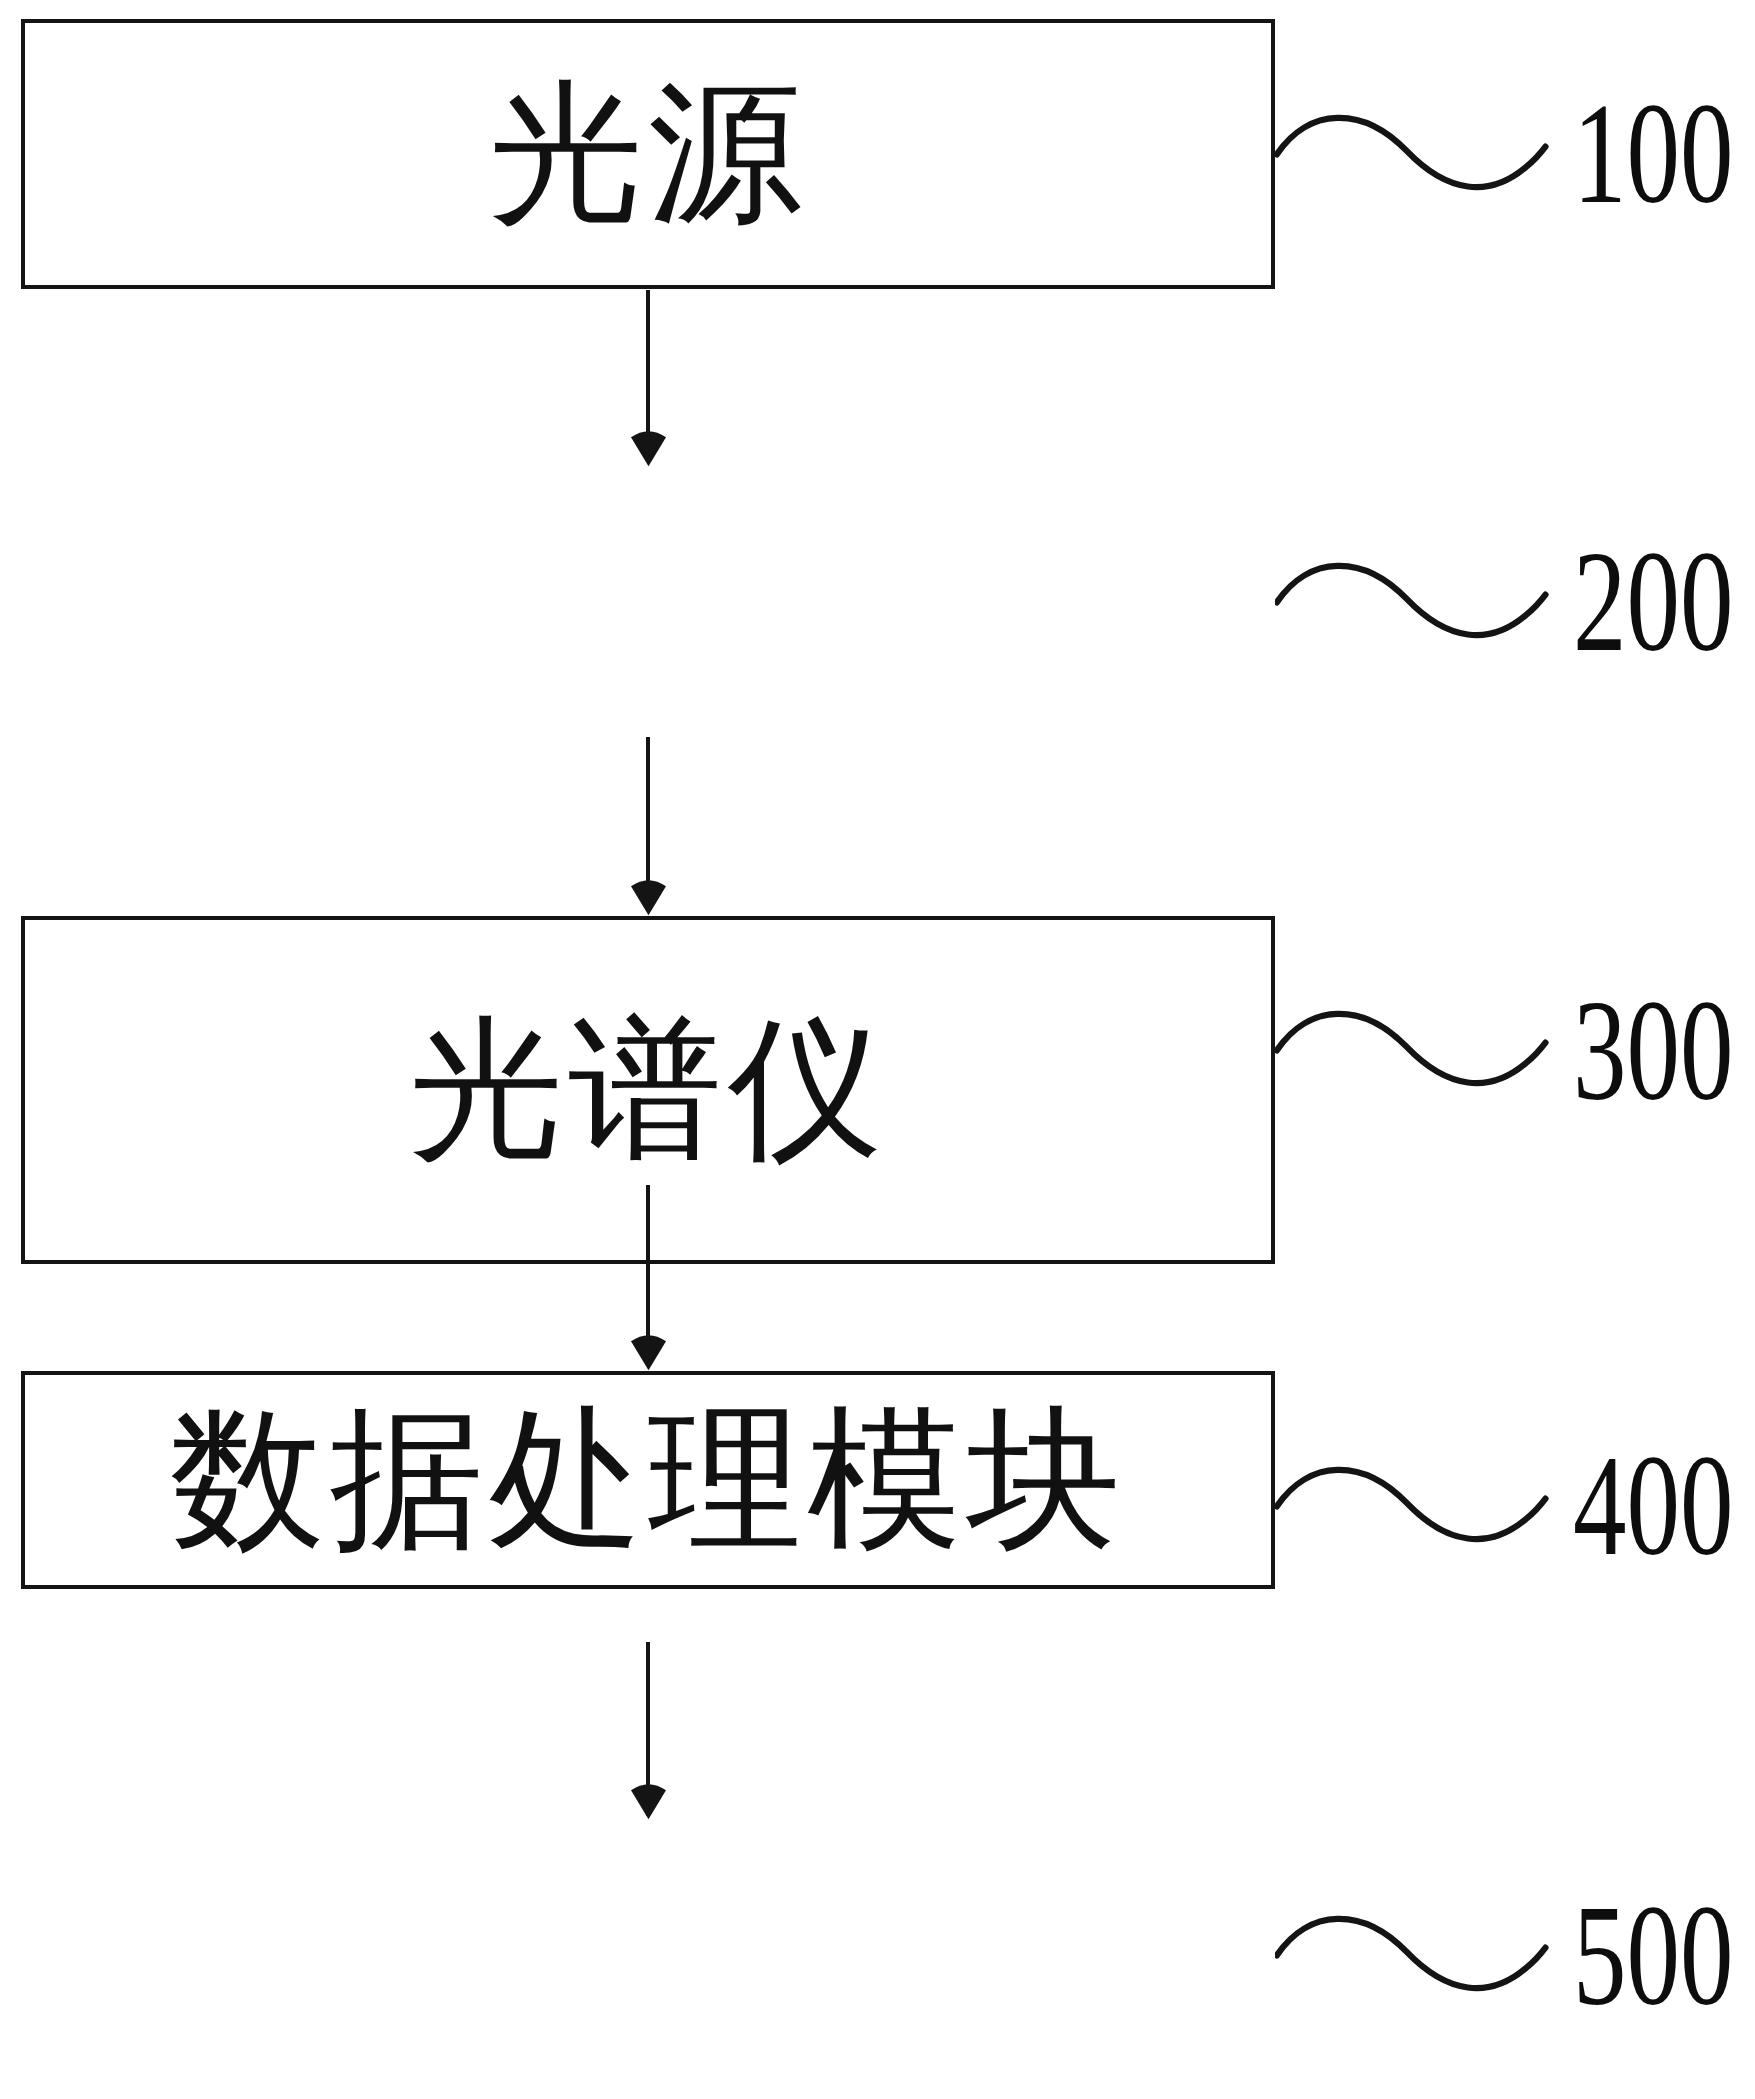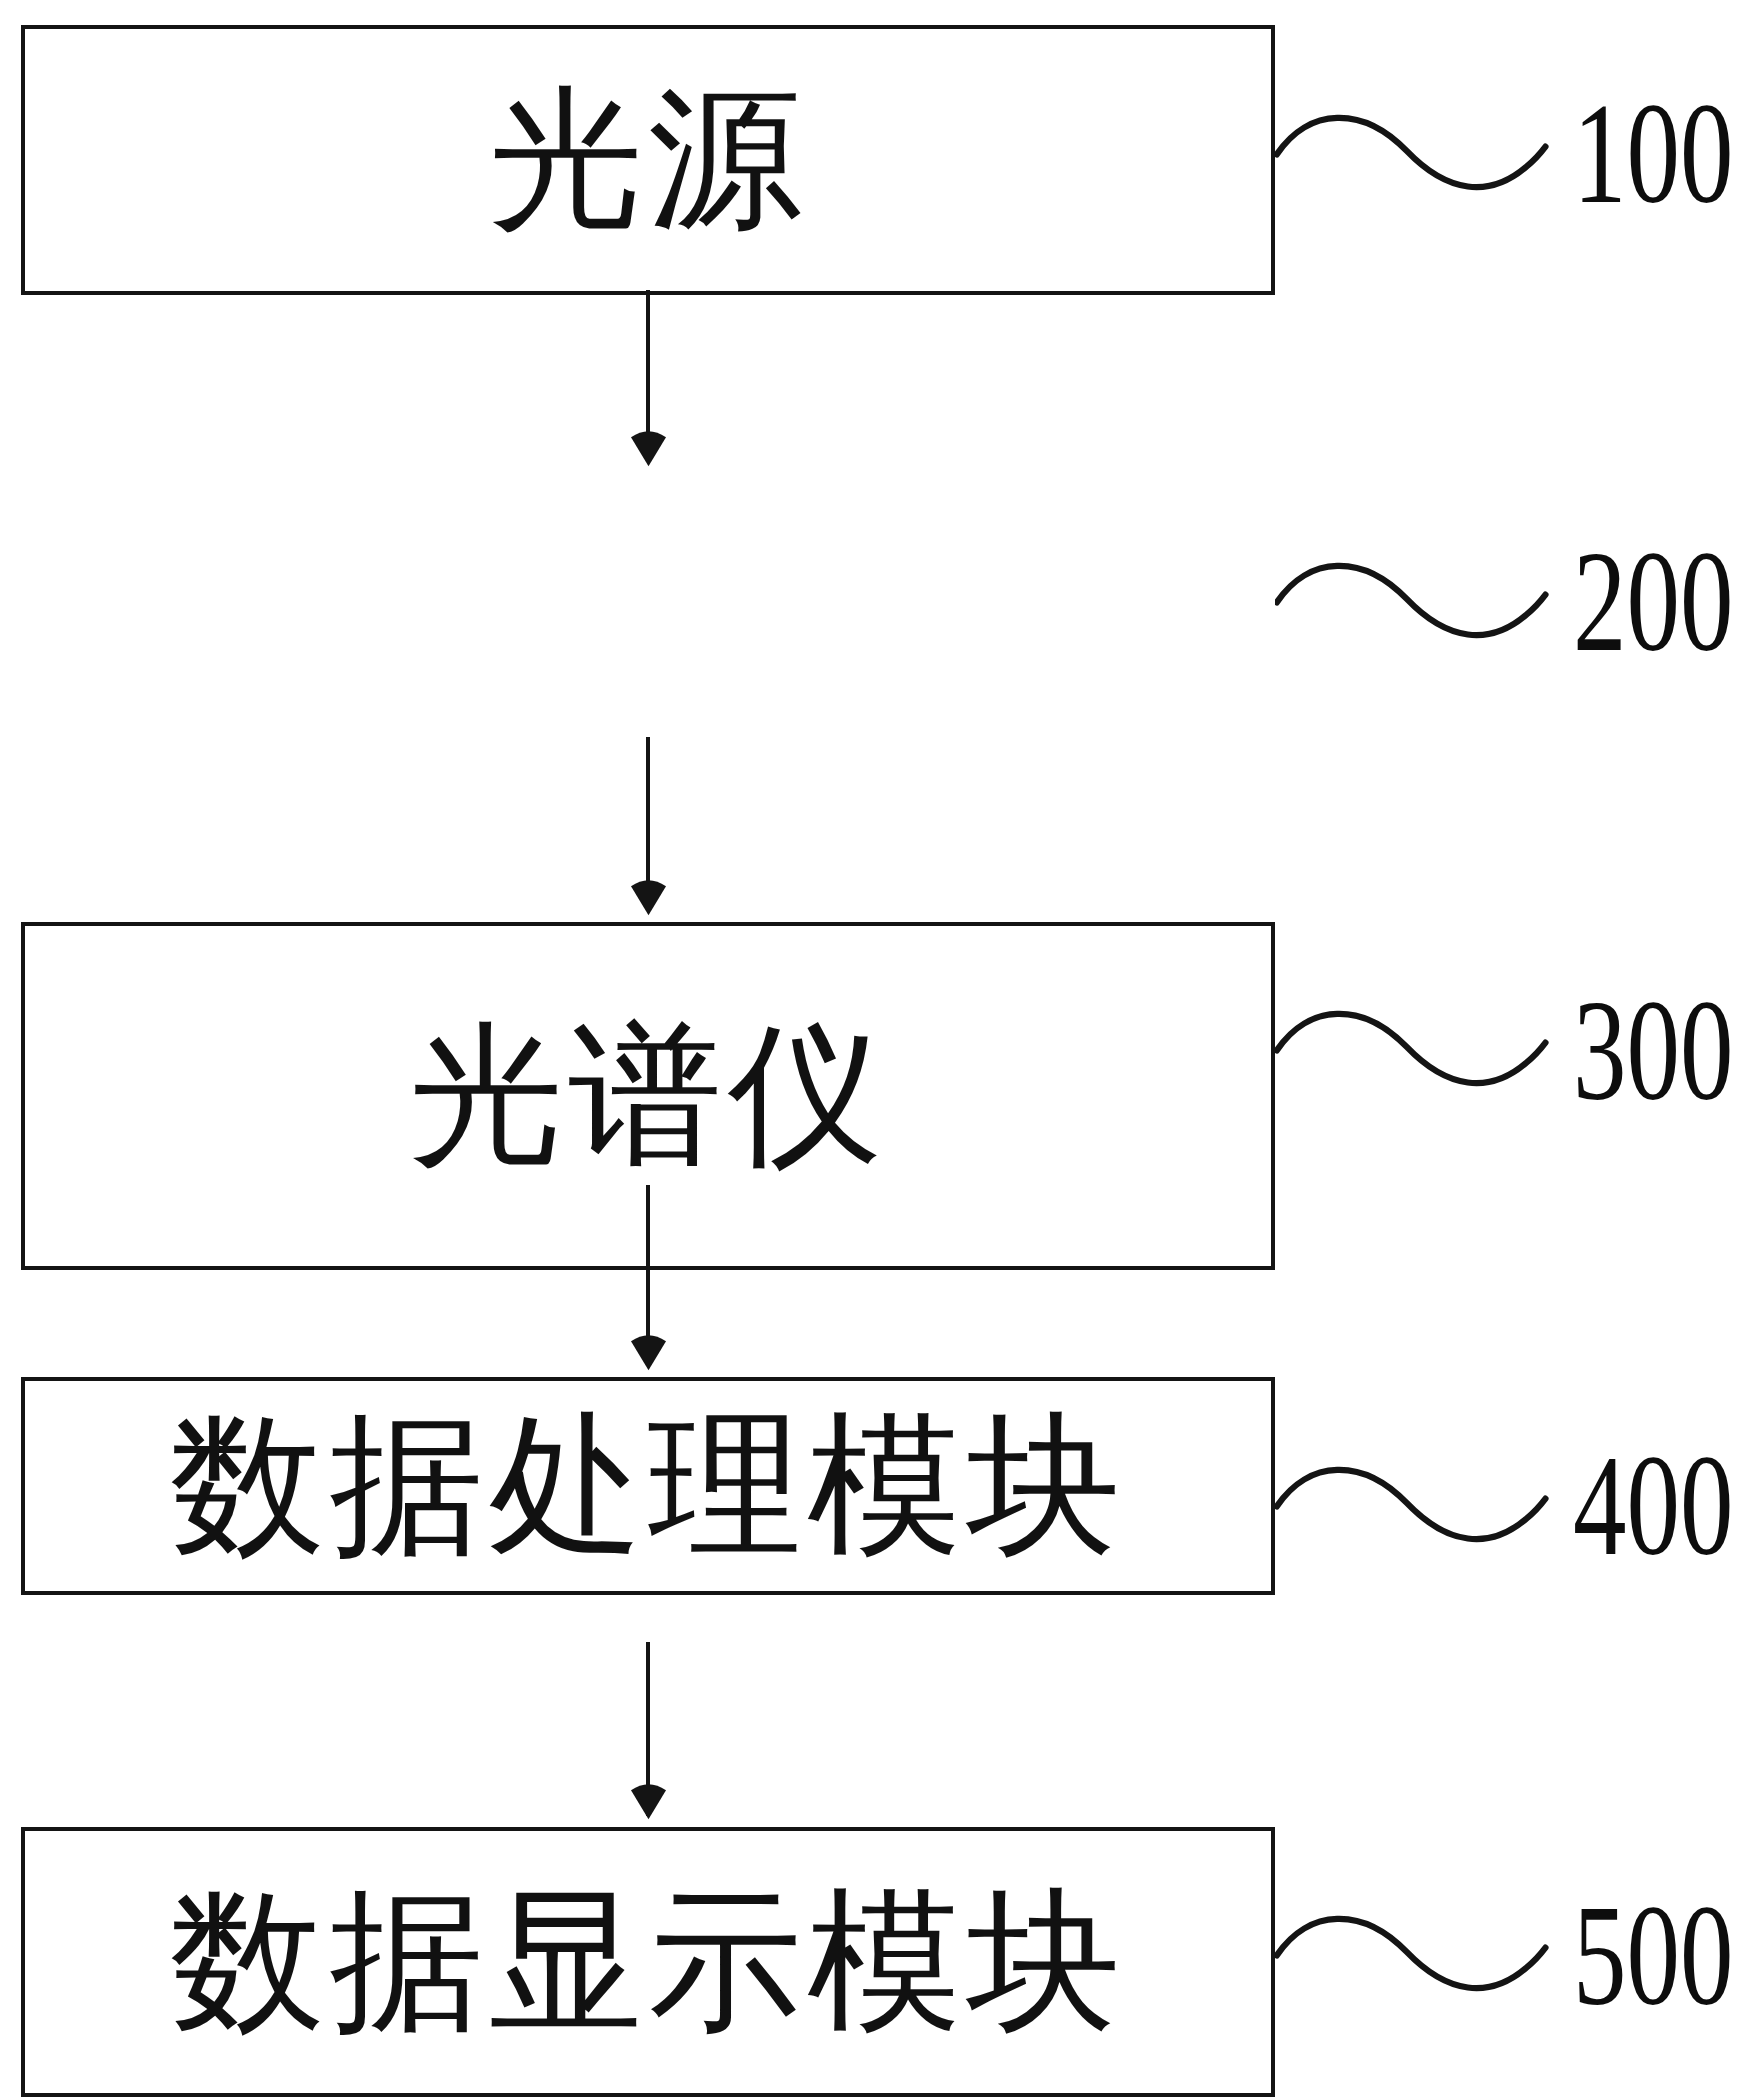--- a/index.html
+++ b/index.html
@@ -25,7 +25,6 @@
     display: flex;
     align-items: center;
     justify-content: center;
-    margin-top: 6px;
   }
   .box-label {
     font-size: 154px;

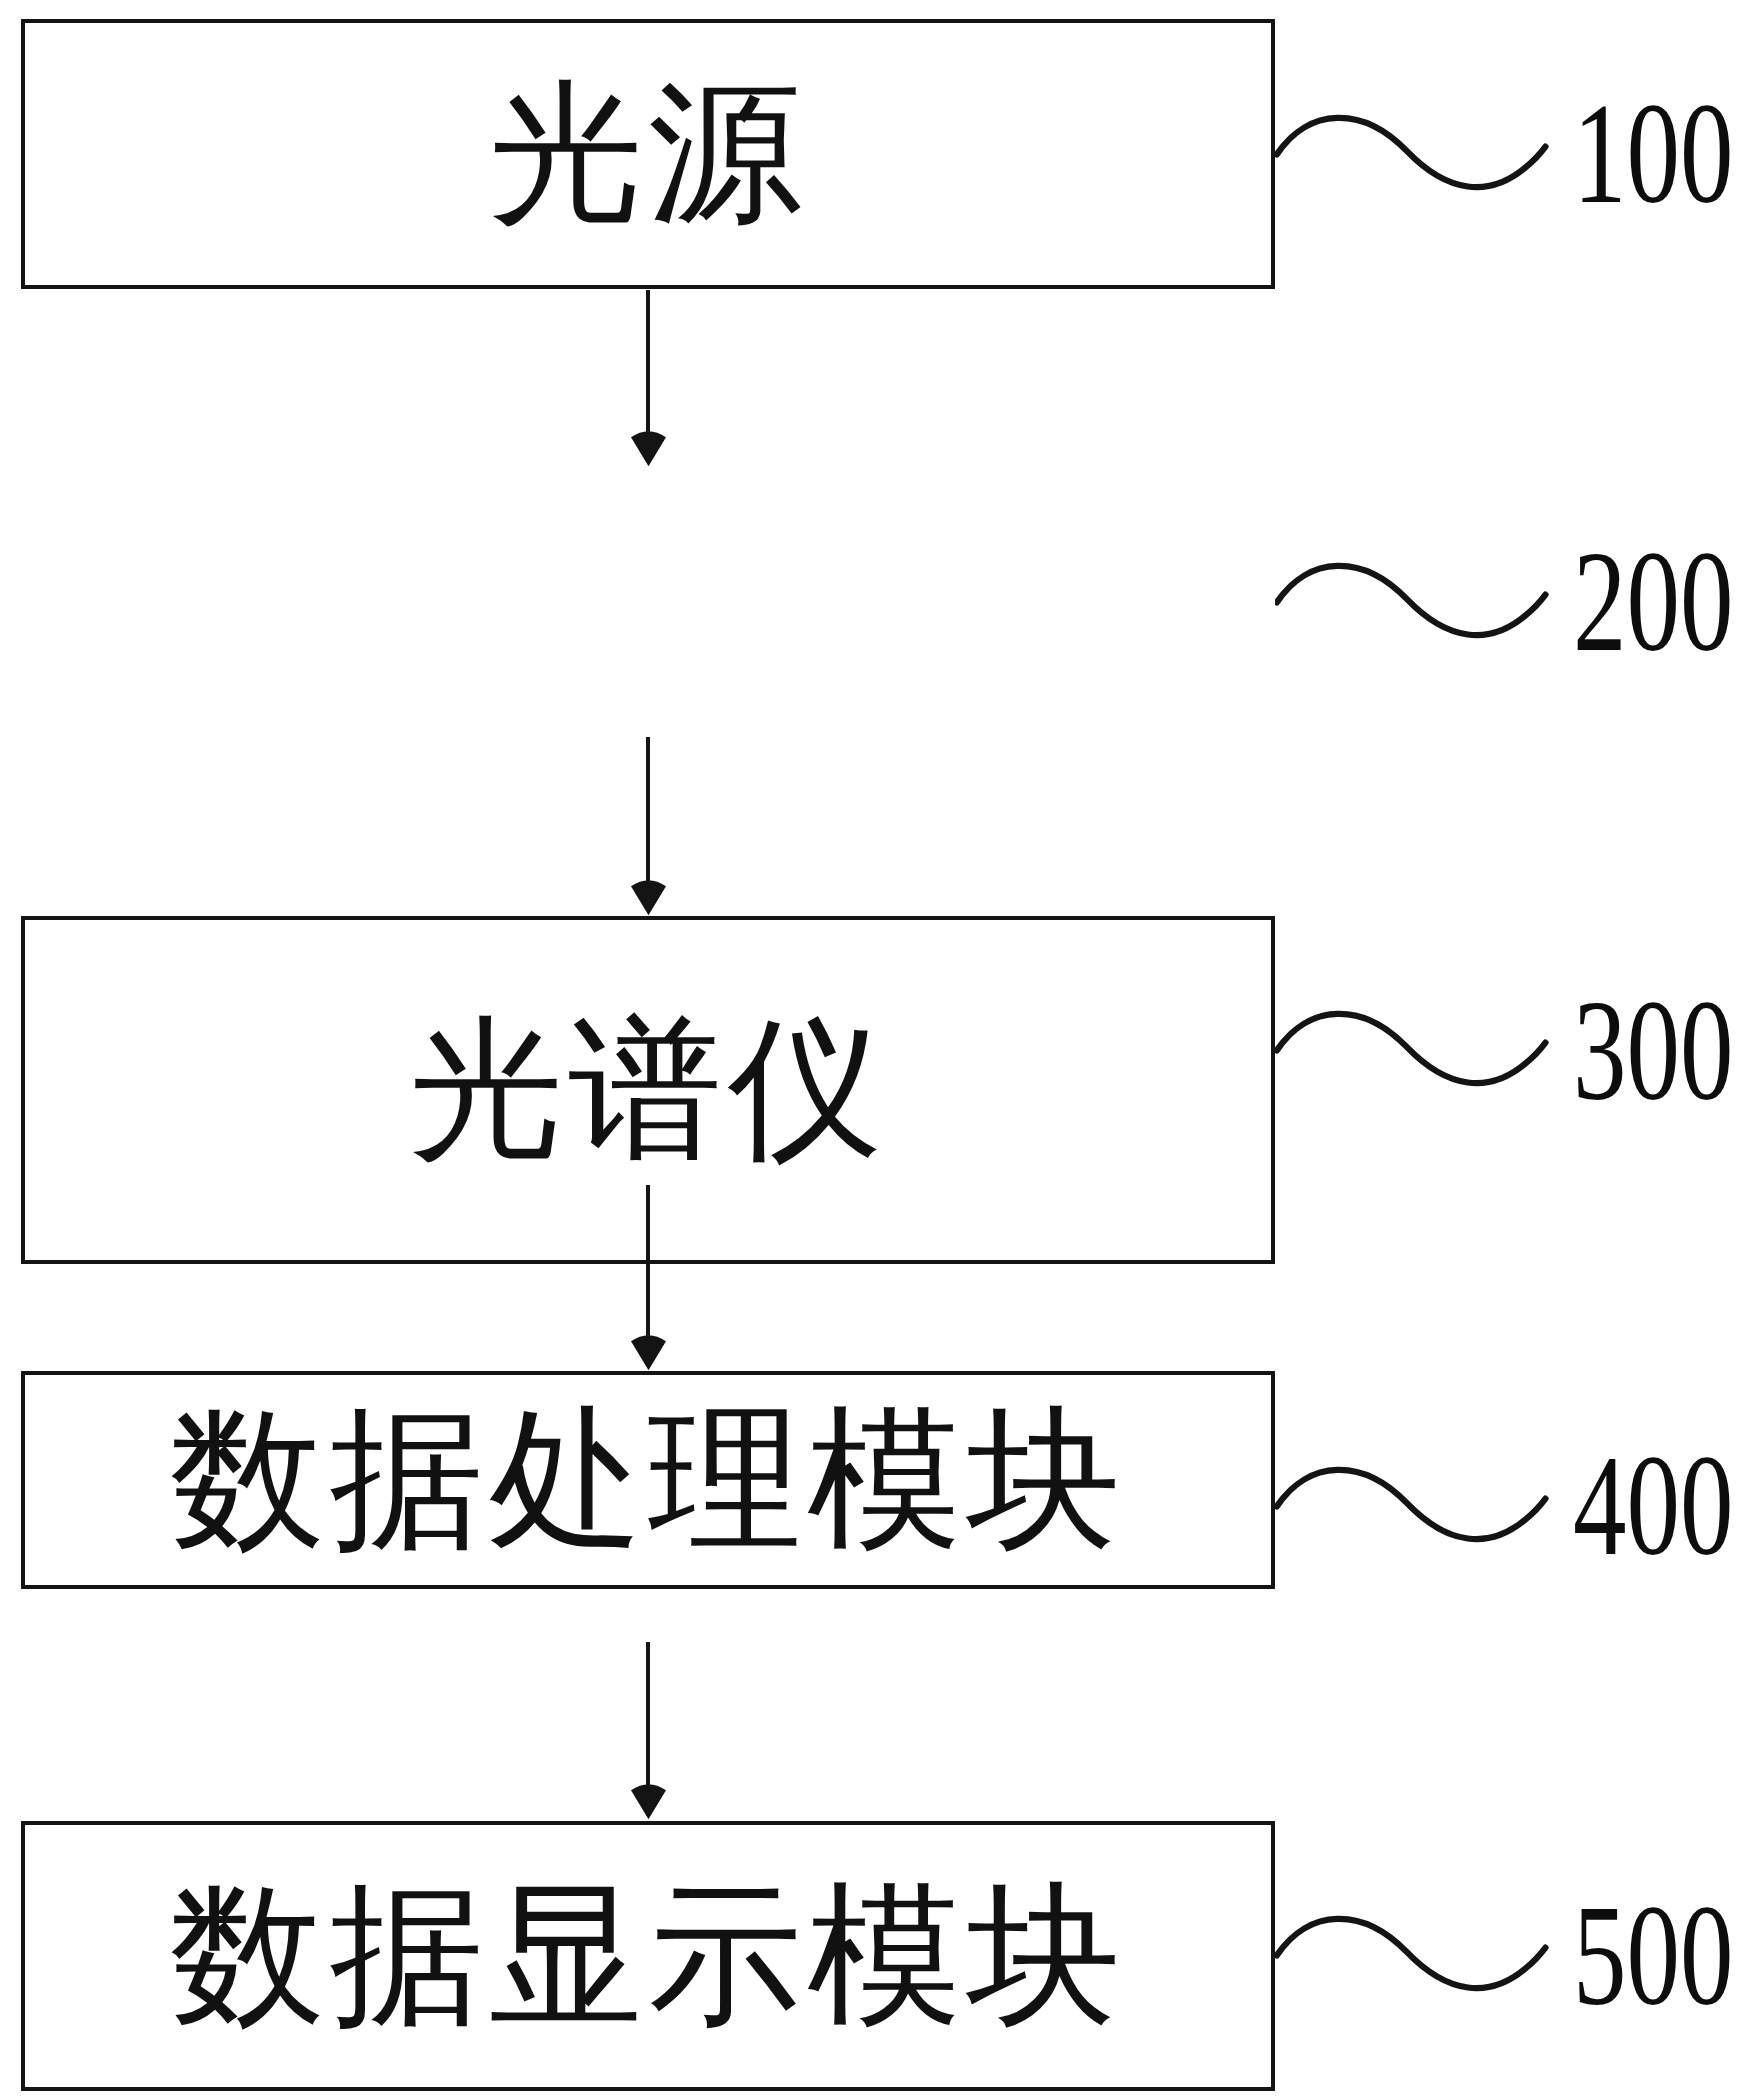--- a/index.html
+++ b/index.html
@@ -119,9 +119,6 @@
     <path d="M2,14 Q22,0 42,14 L22,47 Z" fill="#141414"></path>
   </svg>
 
-  <div class="box" style="top:1821px;height:270px;">
-    <span class="box-label">数据显示模块</span>
-  </div>
   <svg class="squiggle" style="top:1901px;" viewBox="0 0 312 124">
     <path d="M2,62 C38,8 100,6 150,58 C196,106 244,112 286,76 C296,68 302,61 308,53" fill="none" stroke="#141414" stroke-width="7" stroke-linecap="round"></path>
   </svg>

